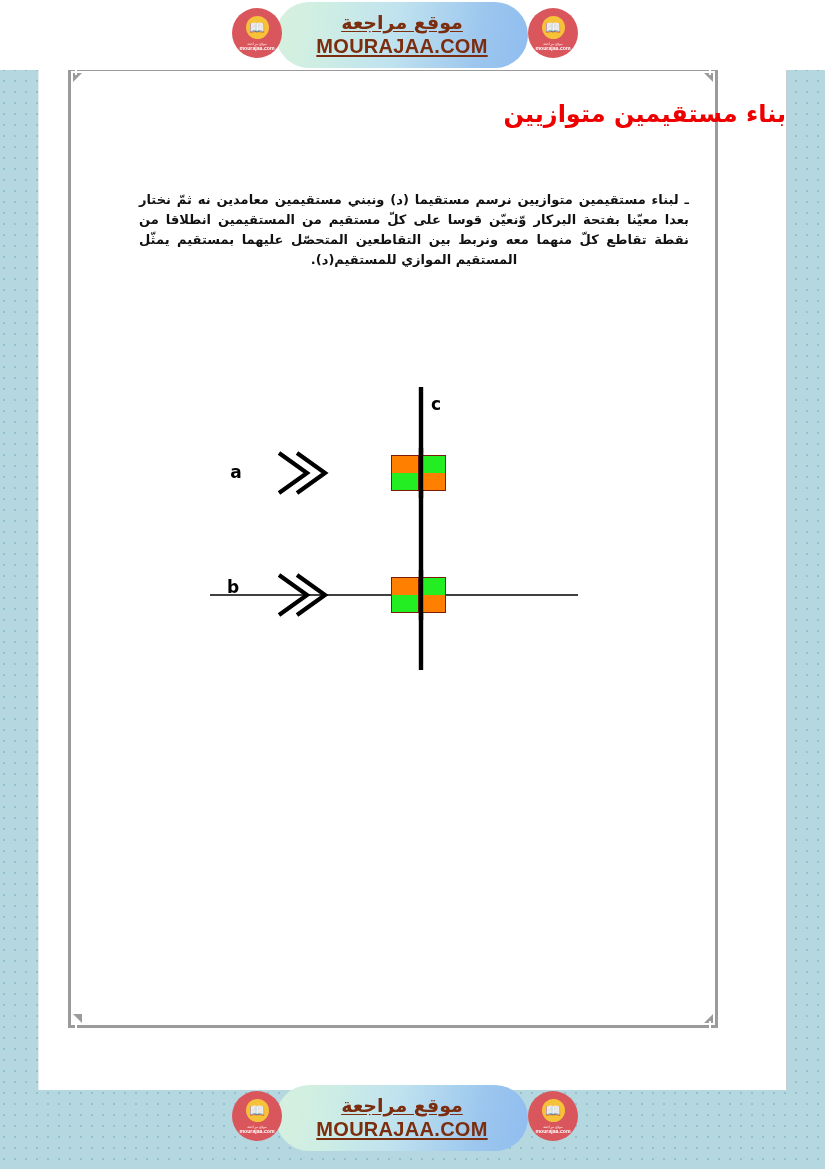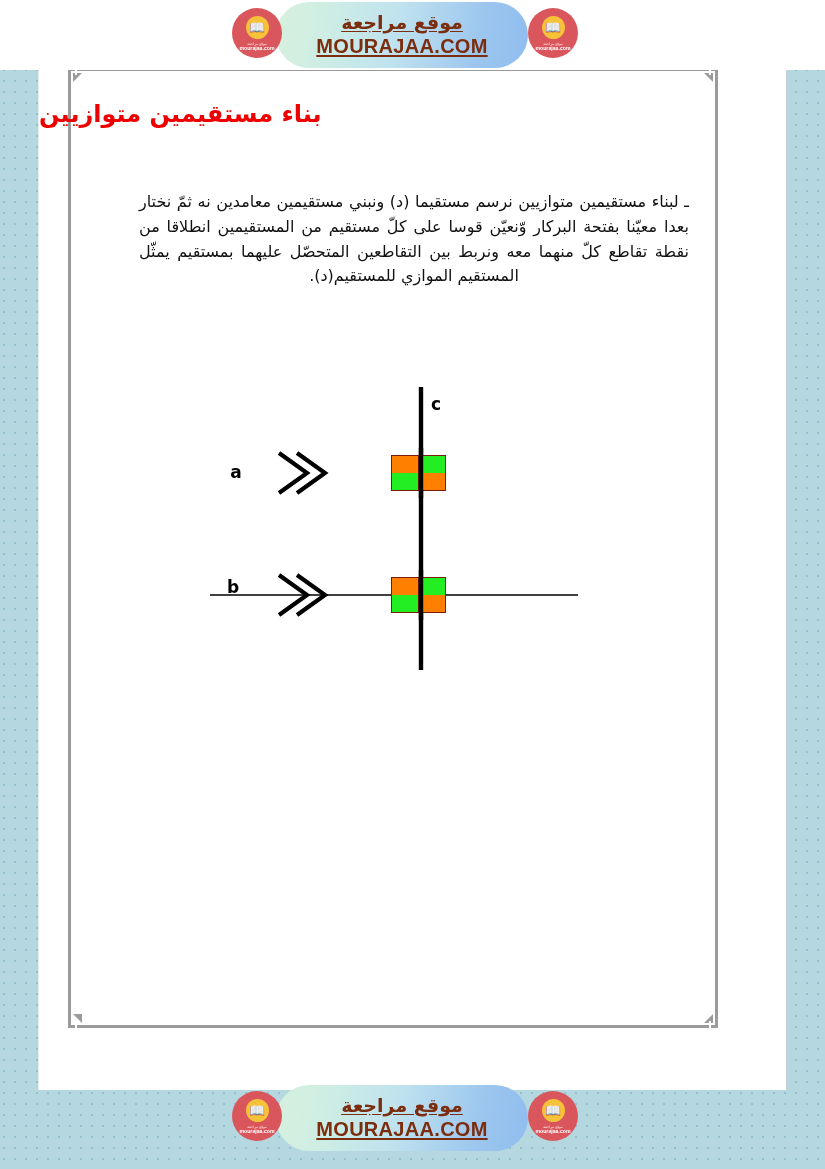--- a/index.html
+++ b/index.html
@@ -145,7 +145,7 @@
     left: 0;
     top: 100px;
     width: 747px;
-    text-align: left;
+    text-align: right;
     font-size: 24px;
     font-weight: 700;
     color: #ee0000;

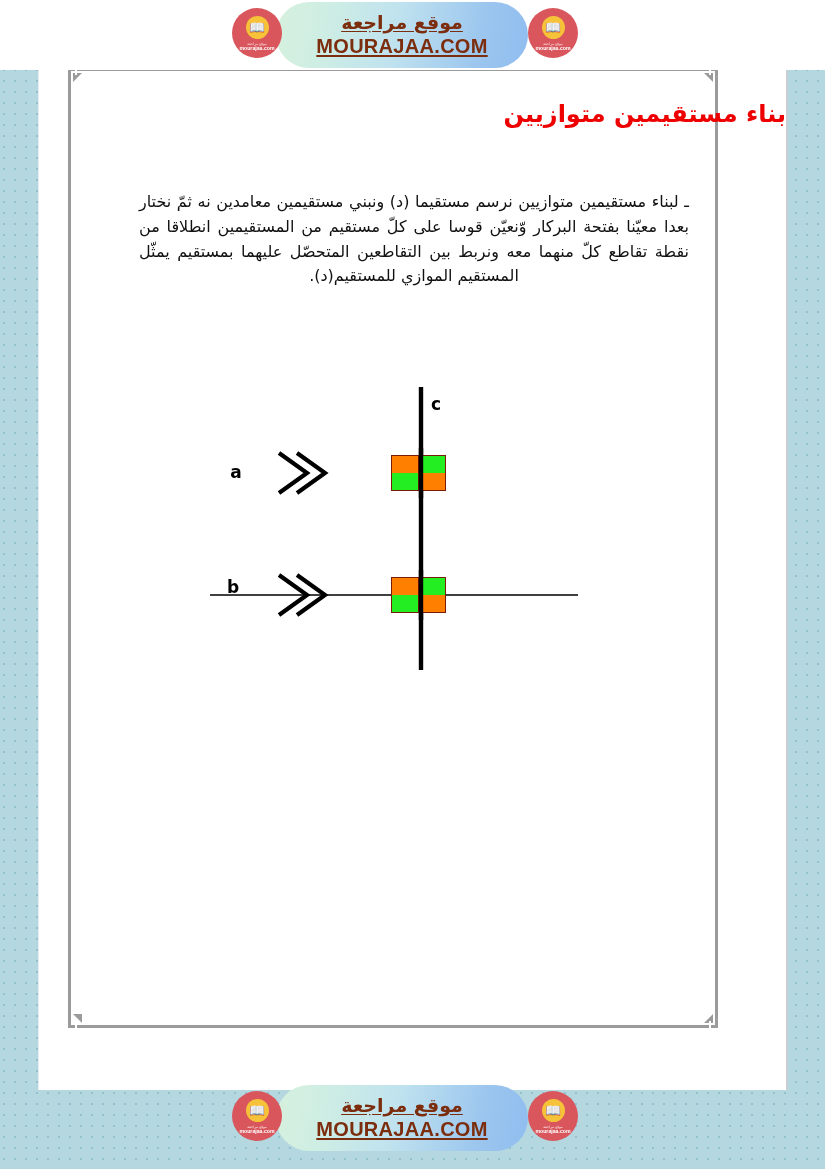--- a/index.html
+++ b/index.html
@@ -174,8 +174,8 @@
     left: 100px;
     top: 190px;
     width: 550px;
-    font-size: 16px;
-    font-weight: 400;
+    font-size: 13px;
+    font-weight: 700;
     line-height: 1.55;
     text-align: justify;
     text-align-last: center;

